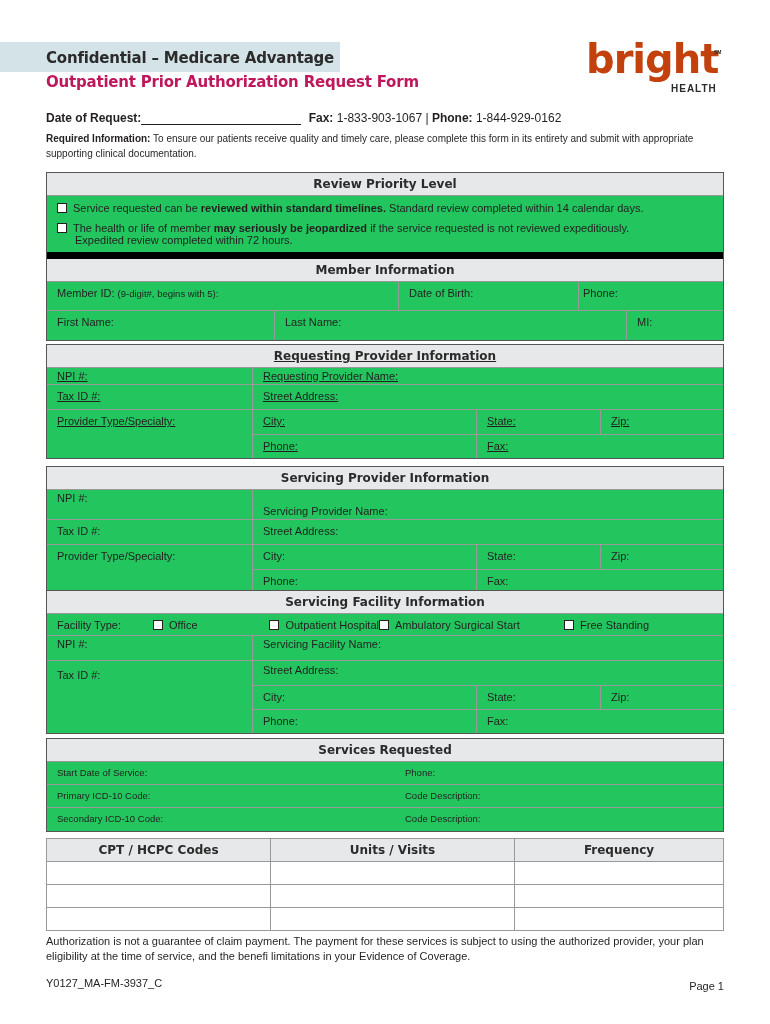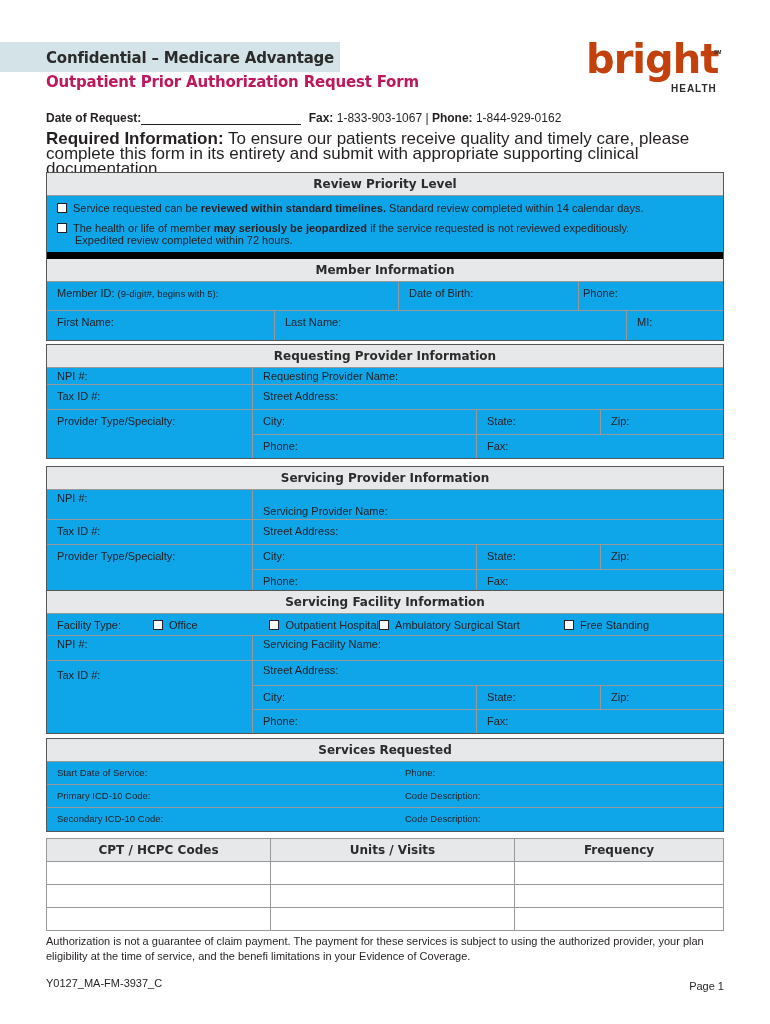--- a/index.html
+++ b/index.html
@@ -39,7 +39,7 @@
     .date-line b { font-weight: bold; }
     .date-line .blank { display: inline-block; width: 160px; border-bottom: 1px solid #231f20; height: 12px; vertical-align: bottom; margin-right: 4px; }
     .req-info {
-      position: absolute; left: 46px; top: 131px; width: 670px; font-size: 17px; line-height: 15px;
+      position: absolute; left: 46px; top: 131px; width: 670px; font-size: 10px; line-height: 15px;
     }
 
     .sect {

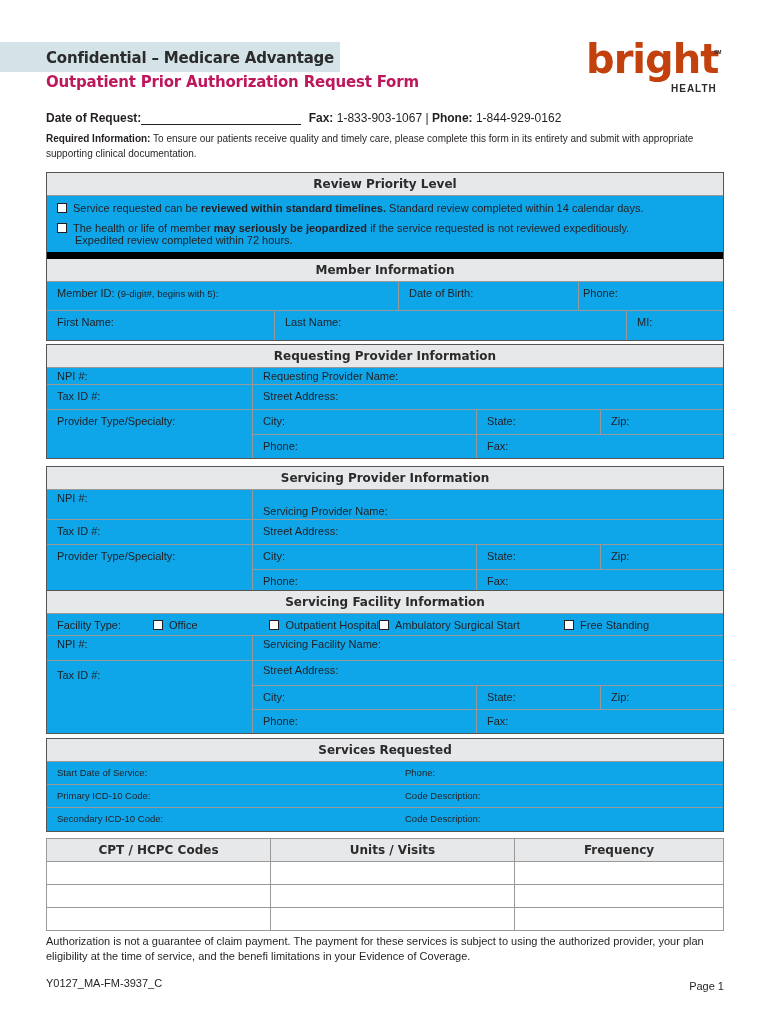--- a/index.html
+++ b/index.html
@@ -43,7 +43,7 @@
     }
 
     .sect {
-      position: absolute; left: 46px; width: 678px; border: 1px solid #555; background: #0ea5e9;
+      position: absolute; left: 46px; width: 678px; border: 1px solid #555; background: #22c55e;
     }
     .sect-hdr {
       height: 23px; background: #e7e8ea; border-bottom: 1px solid #999;

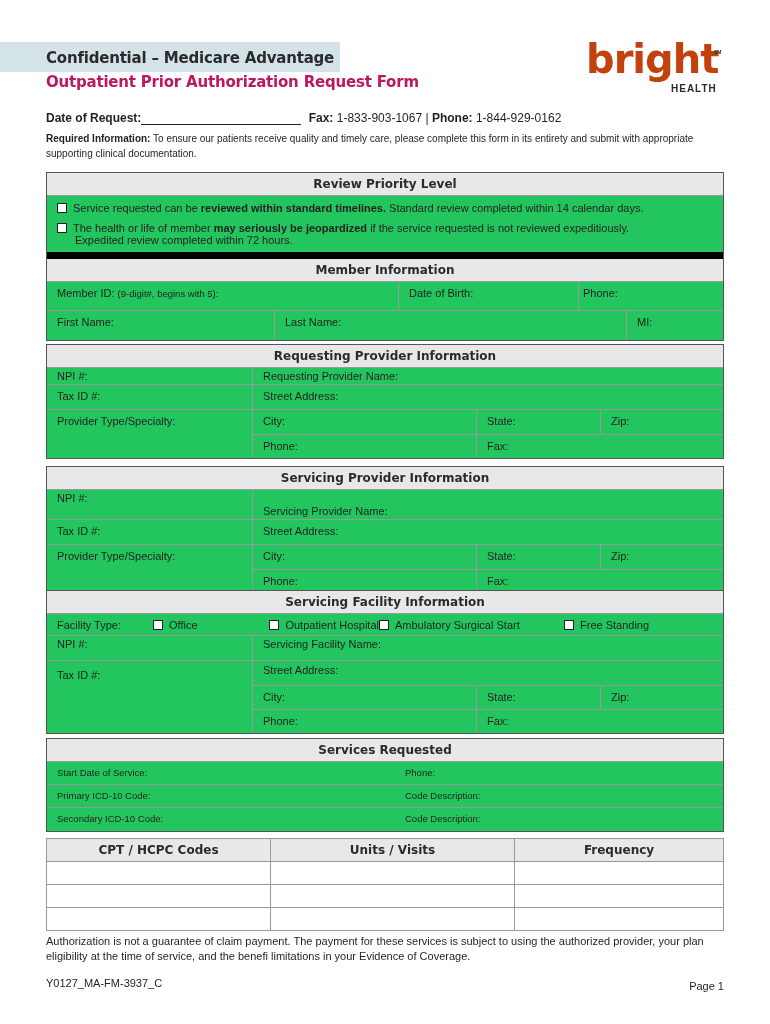--- a/index.html
+++ b/index.html
@@ -123,7 +123,7 @@
   </div>
 </div>
 
-<div class="sect" style="top:344px;">
+<div class="sect" style="top:344px;text-decoration:underline;">
   <div class="sect-hdr">Requesting Provider Information</div>
   <div class="row">
     <div class="cell" style="width:206px; padding-top:2px; padding-bottom:2px;"><span>NPI #:</span></div>

